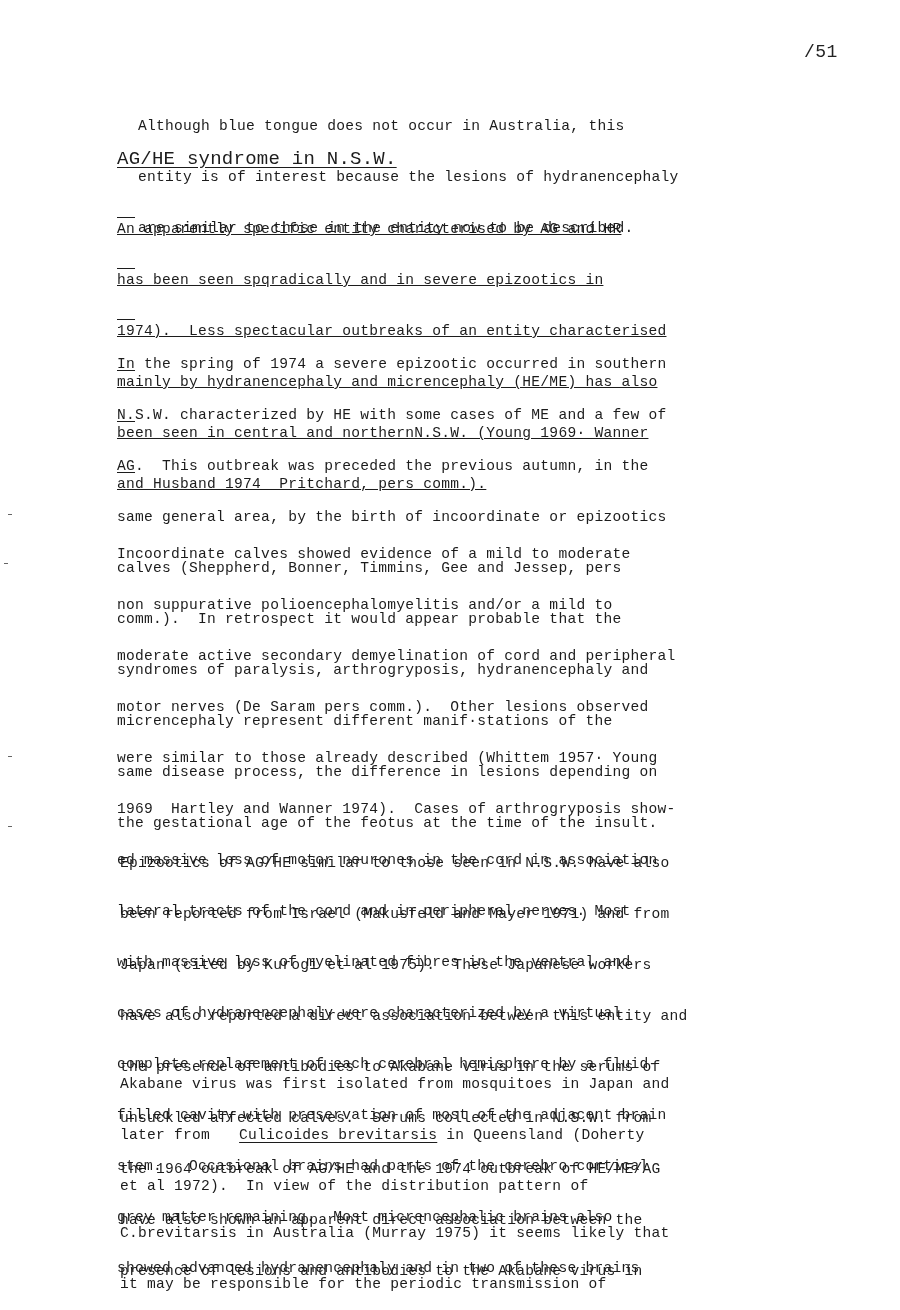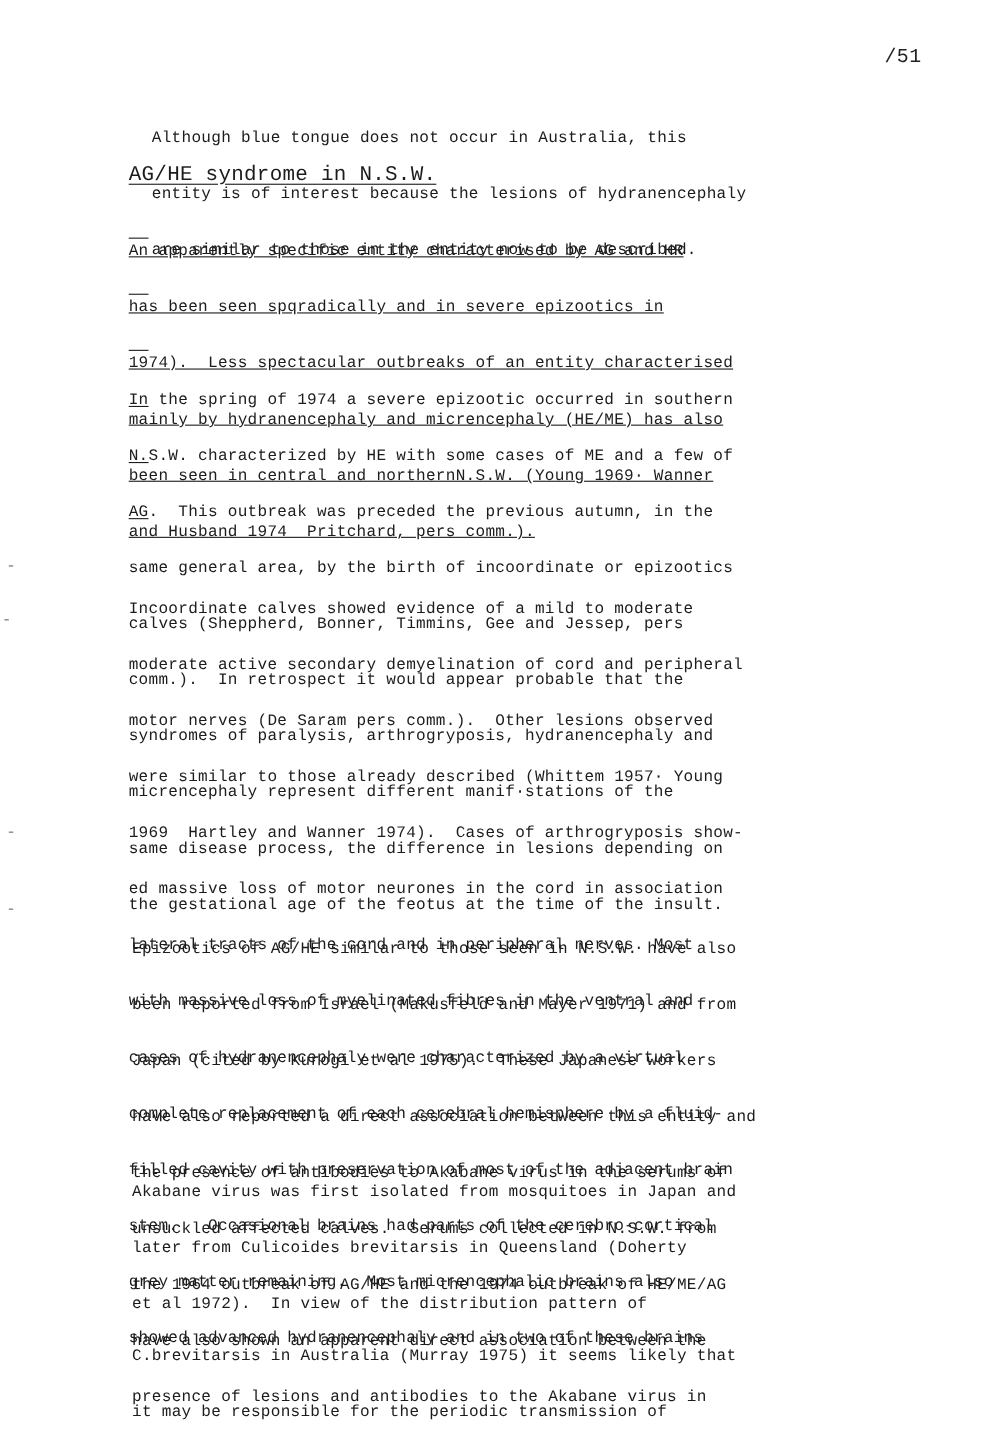--- a/index.html
+++ b/index.html
@@ -91,6 +91,7 @@
 
 <div class="block" style="top:512px;">
   <span class="line">Incoordinate calves showed evidence of a mild to moderate</span>
+  <span class="line">non suppurative polioencephalomyelitis and/or a mild to</span>
   <span class="line">moderate active secondary demyelination of cord and peripheral</span>
   <span class="line">motor nerves (De Saram pers comm.).  Other lesions observed</span>
   <span class="line">were similar to those already described (Whittem 1957· Young</span>

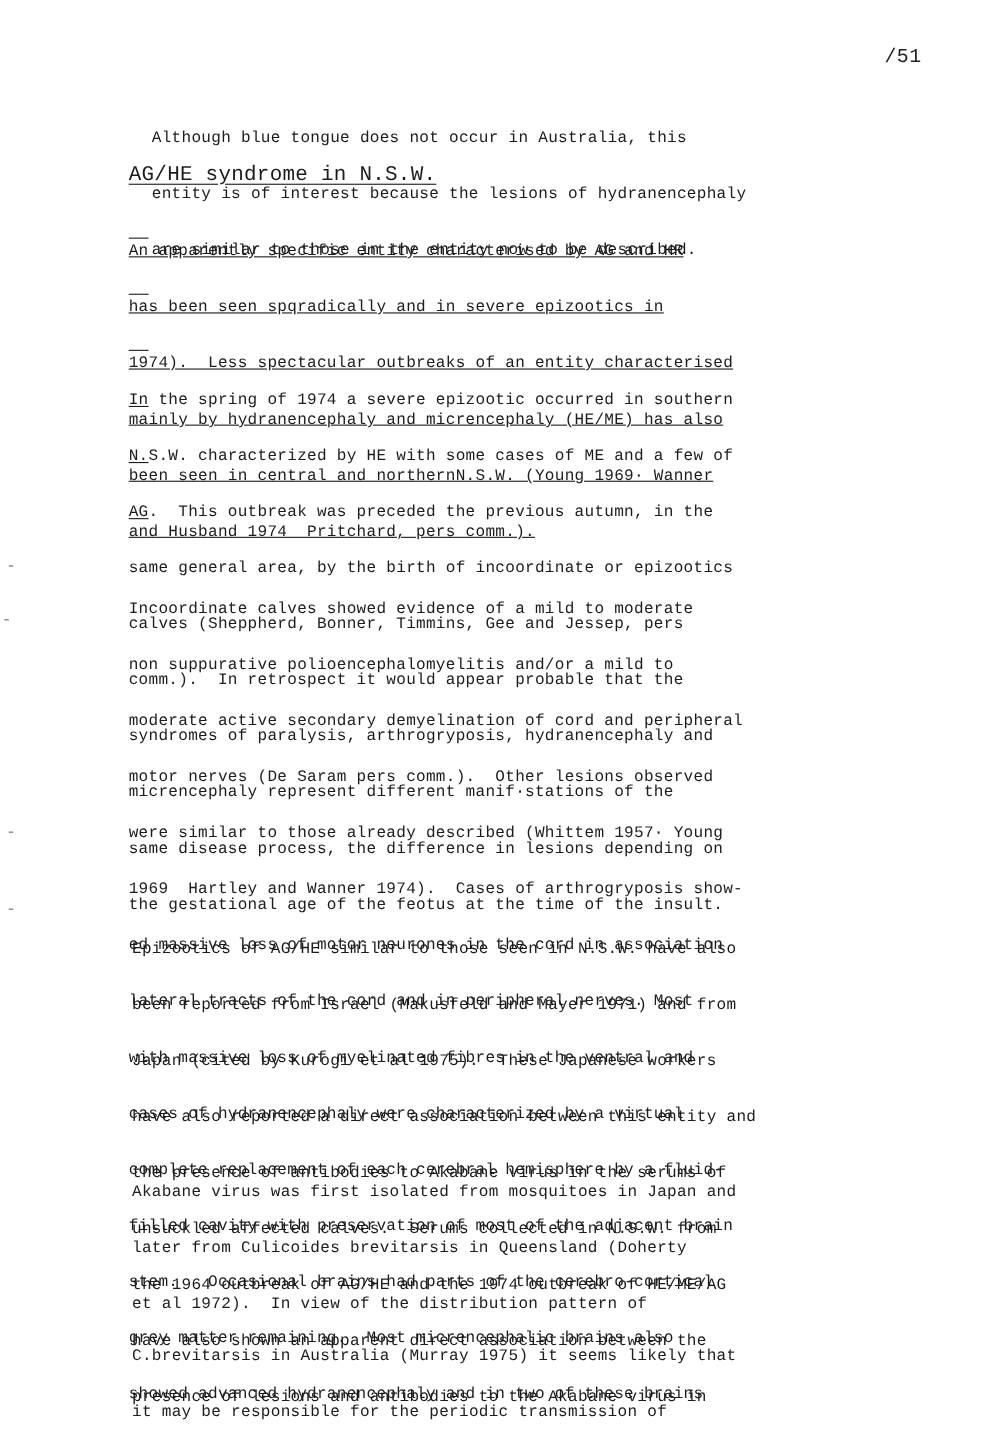--- a/index.html
+++ b/index.html
@@ -46,7 +46,7 @@
       text-decoration: underline;
       text-underline-offset: 3px;
     }
-    .u { text-underline-offset: 3px; }
+    .u { text-decoration: underline; text-underline-offset: 3px; margin-left: 20px; }
     .mark {
       position: absolute;
       width: 4px;

